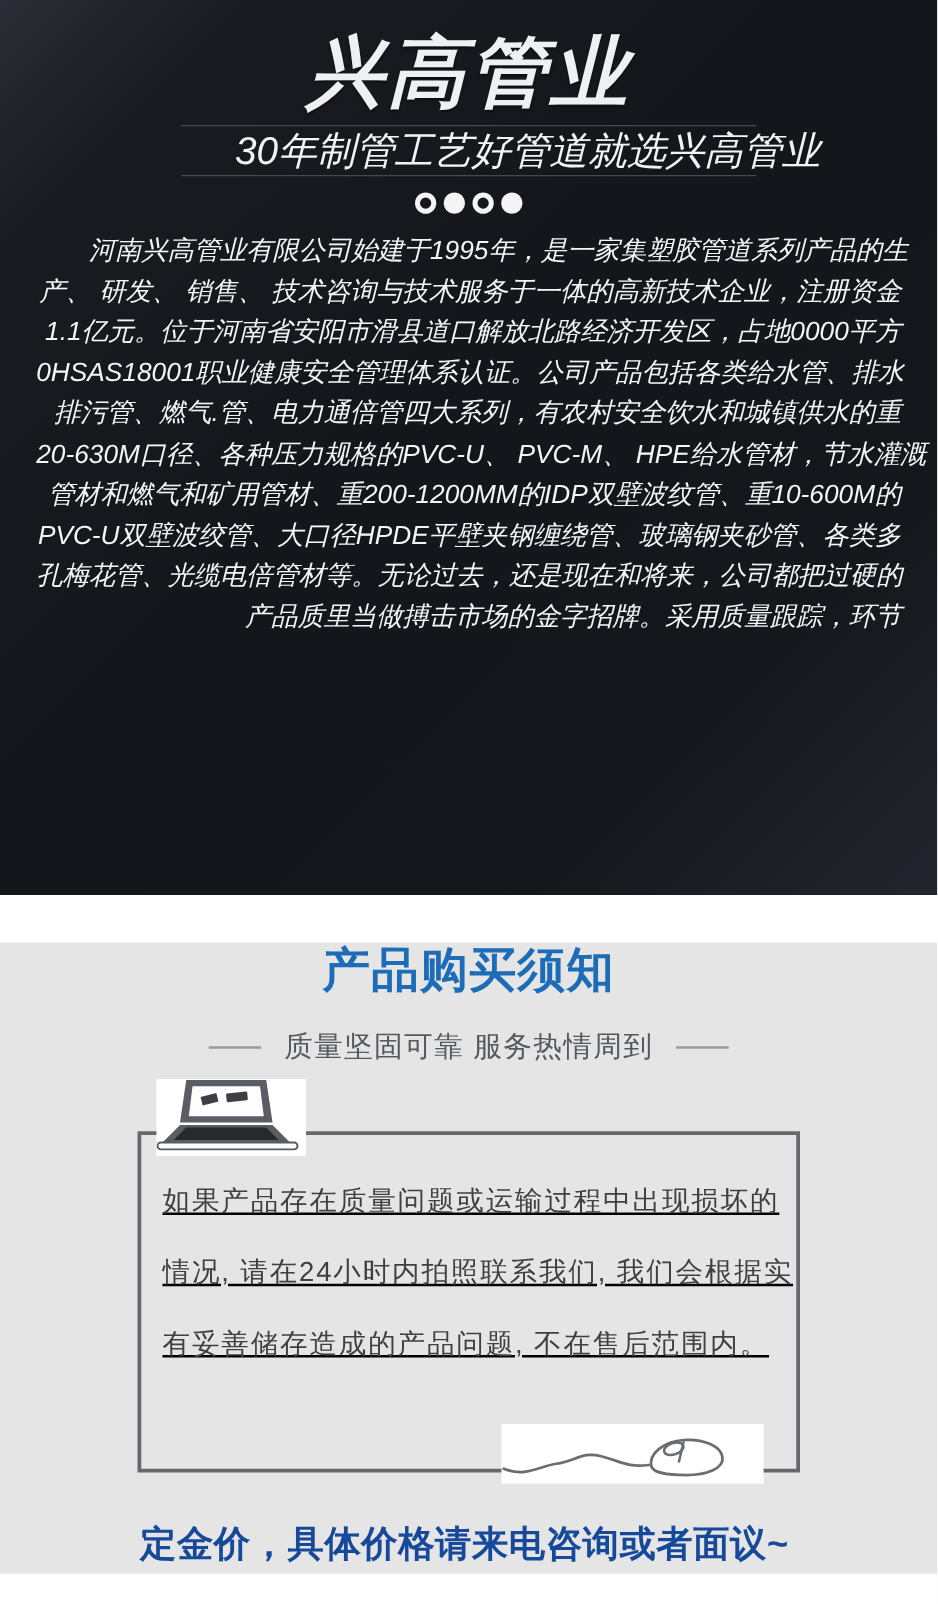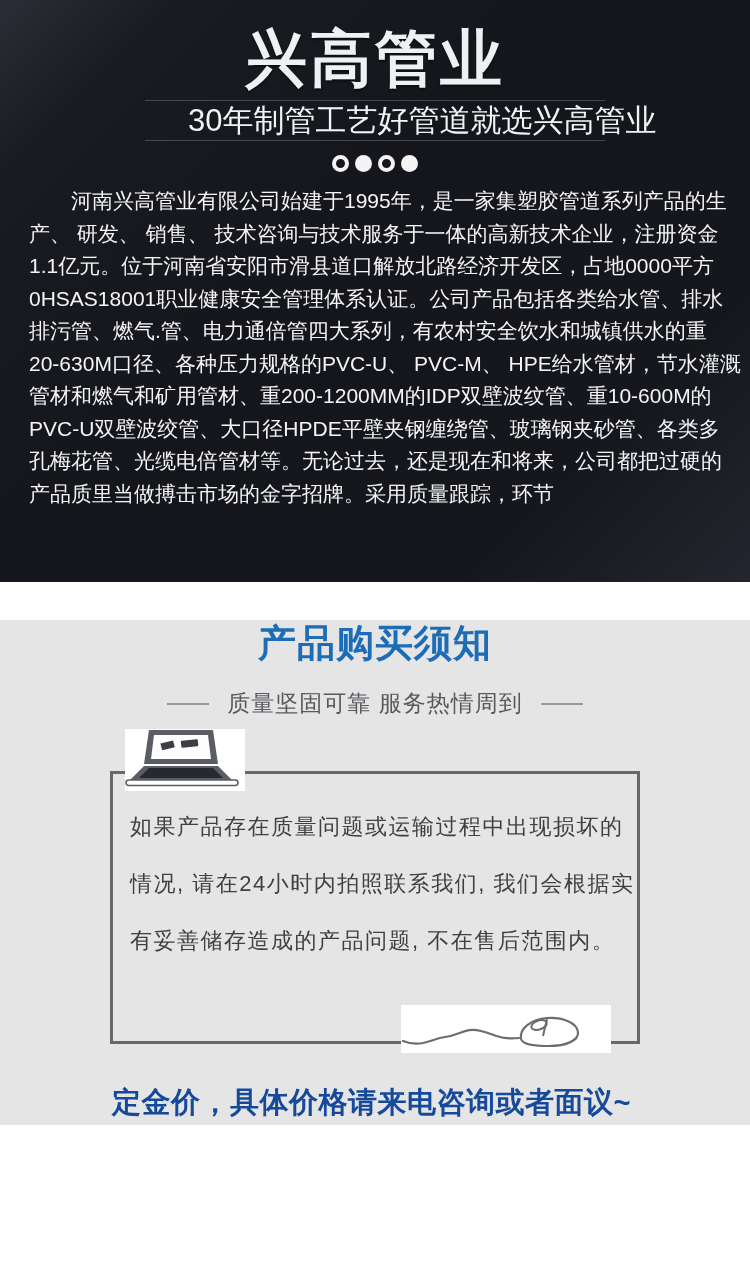--- a/index.html
+++ b/index.html
@@ -11,8 +11,9 @@
 
   
   .hero{
-    height:582px;overflow:hidden;
+    height:716px;overflow:hidden;
     background:linear-gradient(135deg,#2a2d35 0%,#191b21 14%,#14161c 45%,#15171d 78%,#23262e 100%);
+    font-style:italic;
   }
   .hero-title{
     margin:0;padding-top:20px;text-align:center;

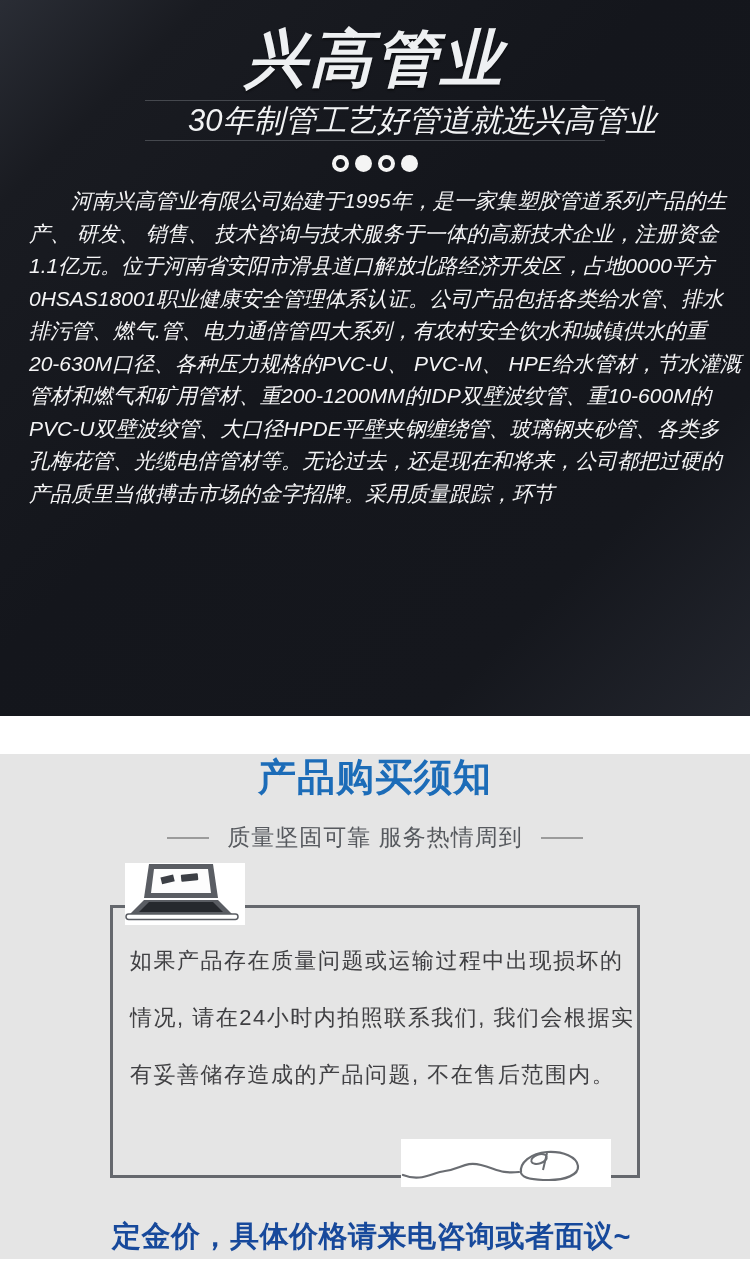--- a/index.html
+++ b/index.html
@@ -33,7 +33,7 @@
   .dot.filled{background:#f4f4f4;}
   .dot.hollow{background:transparent;border:4px solid #f4f4f4;}
   .intro{margin:13px 29px 0;color:#f5f5f6;font-size:21px;line-height:32.5px;}
-  .intro-line{white-space:nowrap;}
+  .intro-line{white-space:nowrap;text-align:right;}
   .intro-line:first-child{padding-left:42px;}
 
   

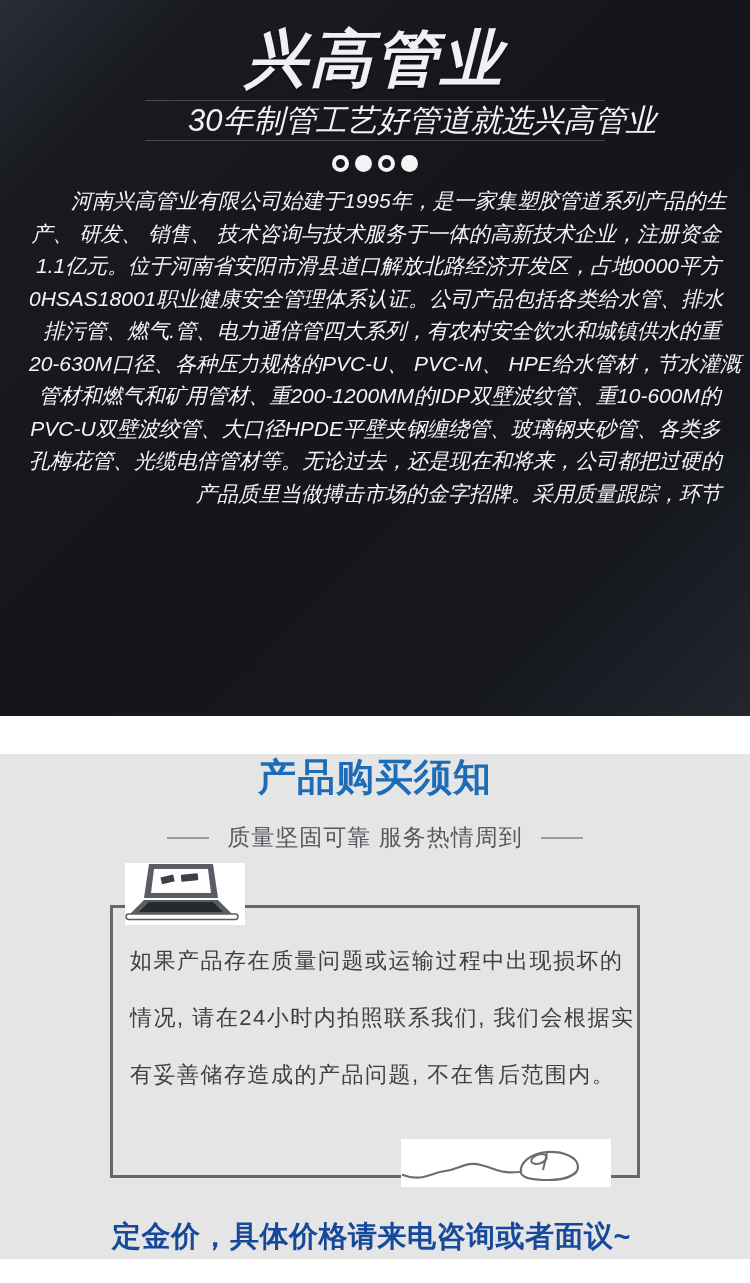--- a/index.html
+++ b/index.html
@@ -50,7 +50,7 @@
 
   .policy-box{
     position:relative;margin:52px 0 0 110px;width:524px;height:267px;
-    border:3px solid #65686d;box-sizing:content-box;
+    border:3px solid #65686d;box-sizing:content-box;text-decoration:underline;
   }
   .laptop{position:absolute;left:12px;top:-45px;width:120px;height:62px;}
   .mouse{position:absolute;right:26px;bottom:-12px;width:210px;height:48px;}

